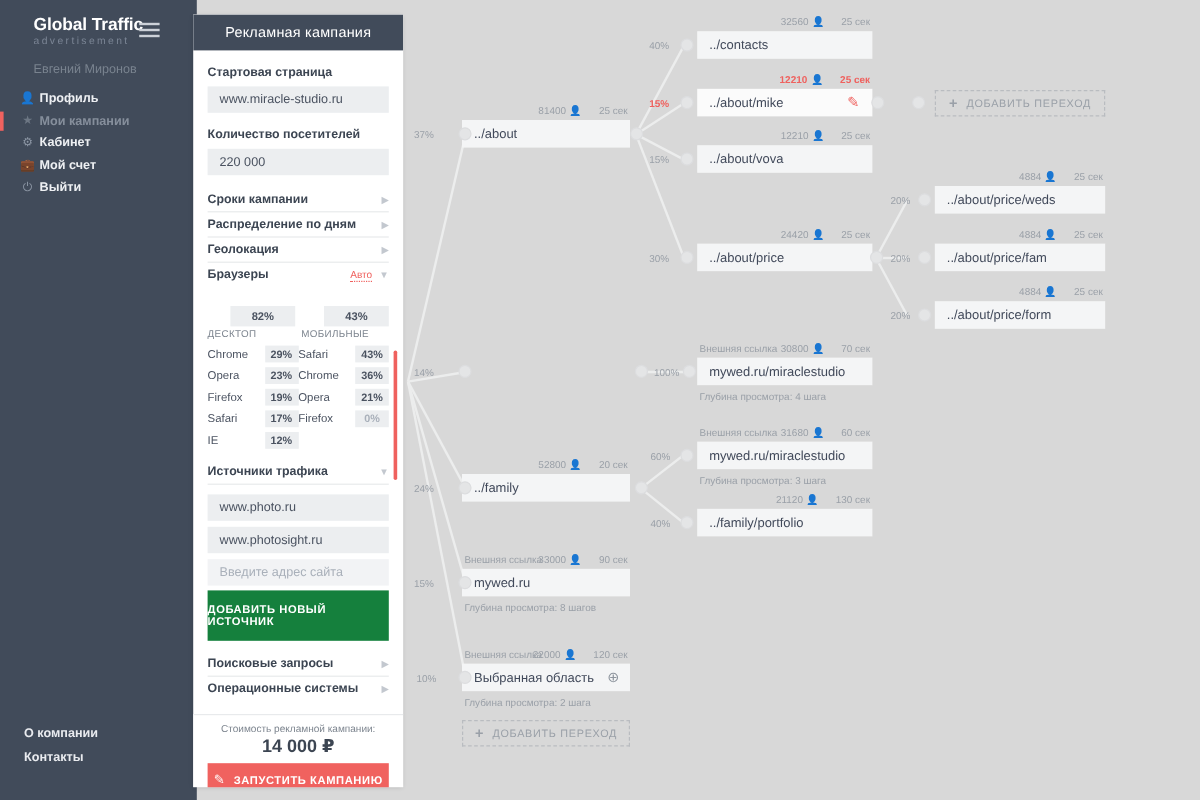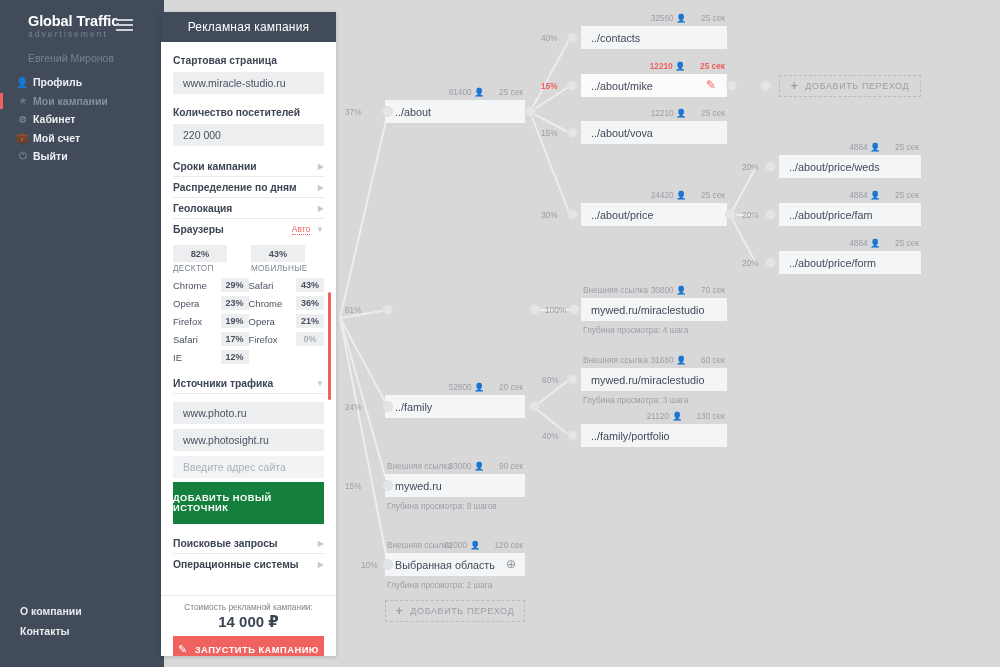--- a/index.html
+++ b/index.html
@@ -65,7 +65,7 @@
   .accordion .auto{color:#ef615e;font-size:8.4px;font-weight:normal;border-bottom:1px dotted #ef615e;margin-right:6px;cursor:pointer;}
   .accordion .rightgrp{display:flex;align-items:center;}
 
-  .pct-row{display:flex;margin:6px 0 2px 0;}
+  .pct-row{display:flex;margin:16px 0 2px 0;justify-content:flex-end;}
   .pct-box{
     width:54px;height:17px;background:#eceef0;display:flex;align-items:center;justify-content:center;
     font-size:9.3px;color:#4a5260;font-weight:bold;

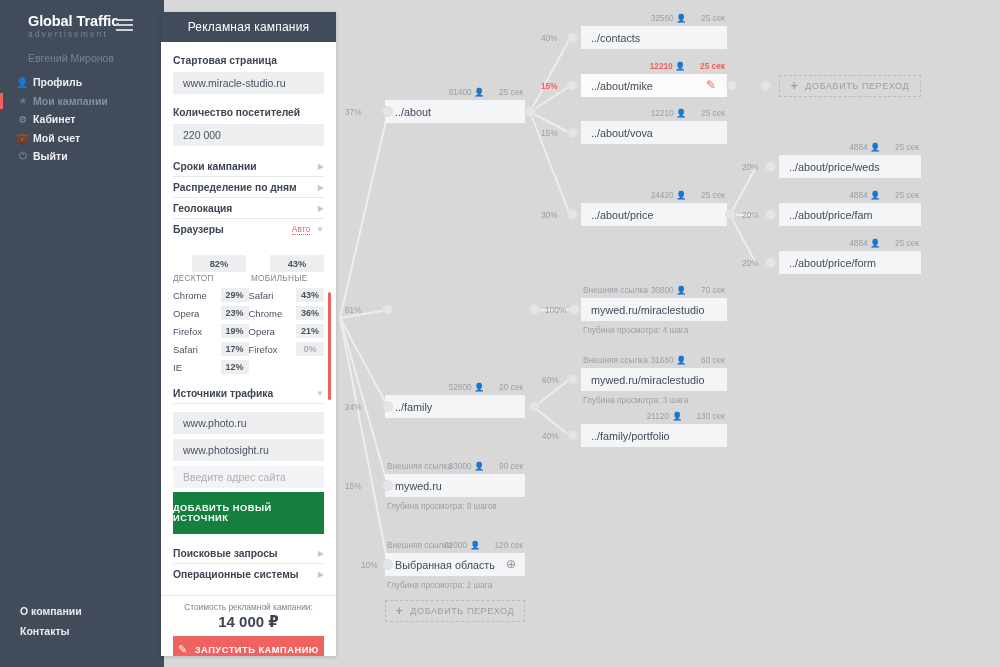--- a/index.html
+++ b/index.html
@@ -424,7 +424,7 @@
   <div class="pct" style="left:406px;top:258px;">20%</div>
   <div class="dot" style="left:429px;top:257px;"></div>
 
-  <div class="pct" style="left:9px;top:305px;">61%</div>
+  <div class="pct" style="left:9px;top:305px;">14%</div>
   <div class="dot" style="left:46px;top:304px;"></div>
   <div class="dot" style="left:193px;top:304px;"></div>
   <div class="dot" style="left:233px;top:304px;"></div>

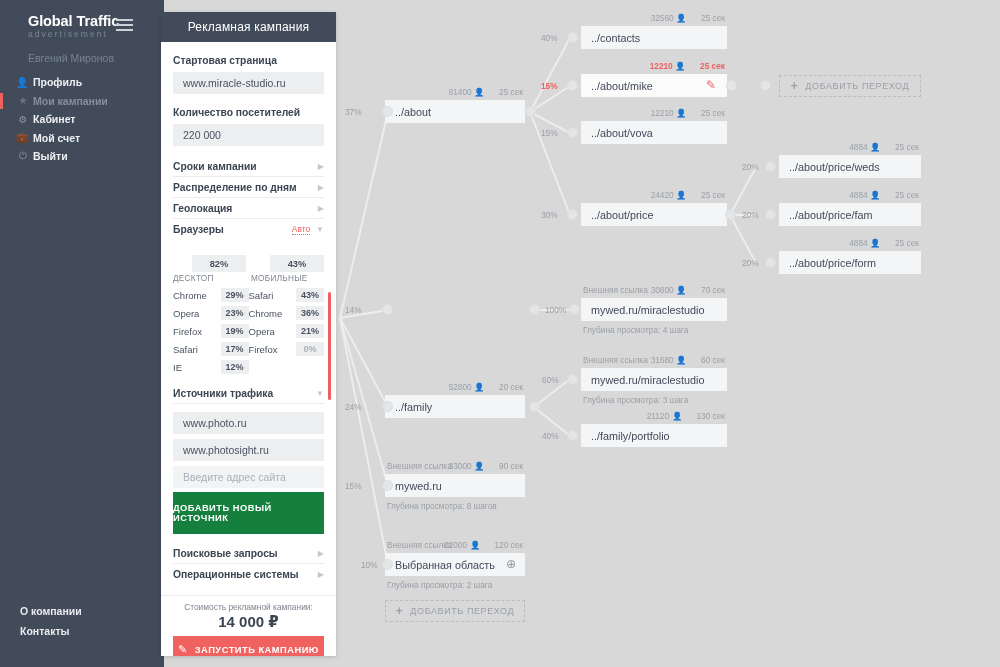--- a/index.html
+++ b/index.html
@@ -489,7 +489,7 @@
     <div class="crossicon">⊕</div>
     <div class="depth">Глубина просмотра: 2 шага</div>
   </div>
-  <div class="pct" style="left:25px;top:560px;">10%</div>
+  <div class="pct" style="left:11px;top:560px;">10%</div>
   <div class="dot" style="left:46px;top:559px;"></div>
 
   <div class="addbtn" style="left:49px;top:600px;width:140px;">

